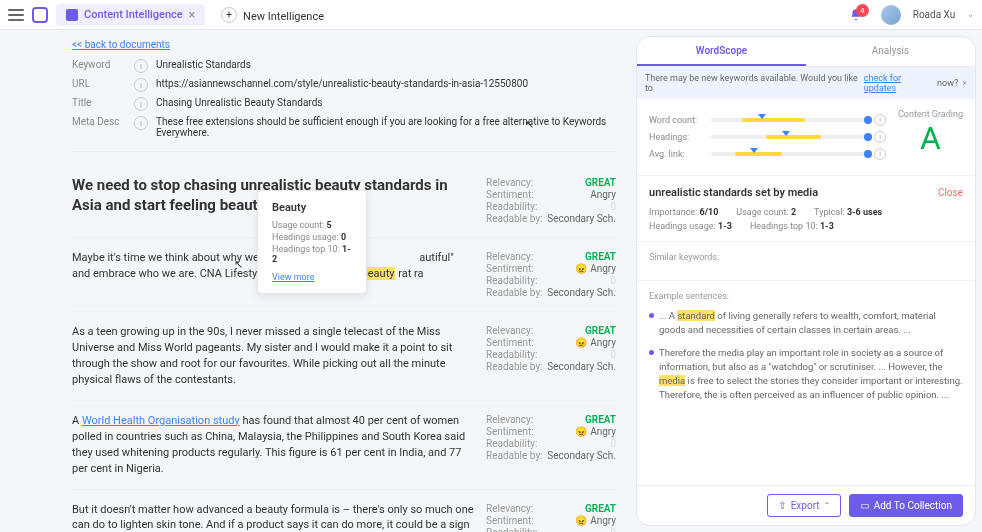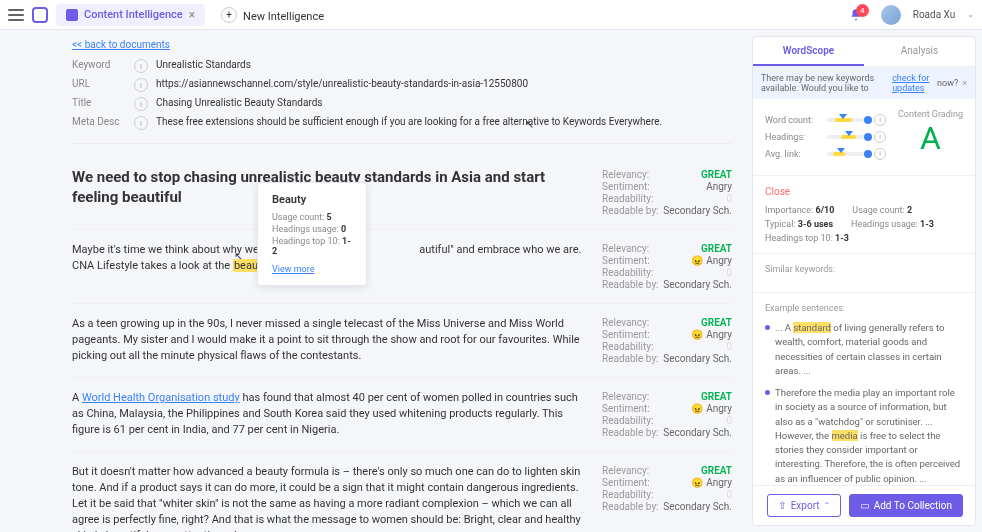--- a/index.html
+++ b/index.html
@@ -48,7 +48,7 @@
 .tooltip .trow b{color:#333}
 .tooltip .vm{color:#3b82f6;text-decoration:underline;font-size:9px;cursor:pointer;margin-top:6px;display:inline-block}
 .cursor{position:absolute;font-size:11px;pointer-events:none}
-.right{width:224px;background:#fff;border:1px solid #e5e5ed;border-radius:4px;margin:6px 6px 6px 0;display:flex;flex-direction:column;overflow:hidden}
+.right{width:340px;background:#fff;border:1px solid #e5e5ed;border-radius:14px;margin:6px 6px 6px 0;display:flex;flex-direction:column;overflow:hidden}
 .rtabs{display:flex;border-bottom:1px solid #eee}
 .rtab{flex:1;text-align:center;padding:8px 0;font-size:10px;color:#999;cursor:pointer}
 .rtab.active{color:#6c5ce7;font-weight:600;border-bottom:2px solid #6c5ce7}

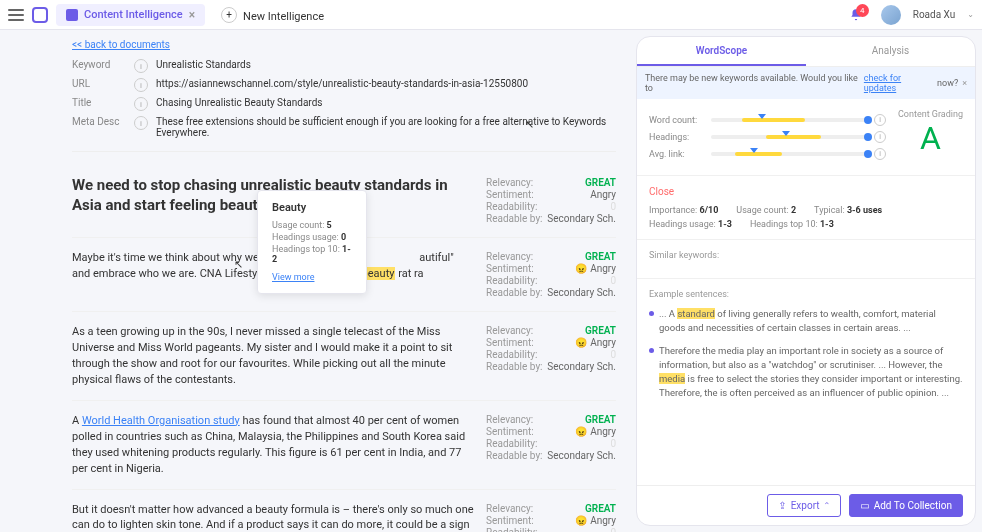--- a/index.html
+++ b/index.html
@@ -306,6 +306,7 @@
     </div>
     <div class="kw">
       <div class="kwhead">
+        <span class="kwtitle">unrealistic standards set by media</span>
         <span class="close">Close</span>
       </div>
       <div class="kwstats">

